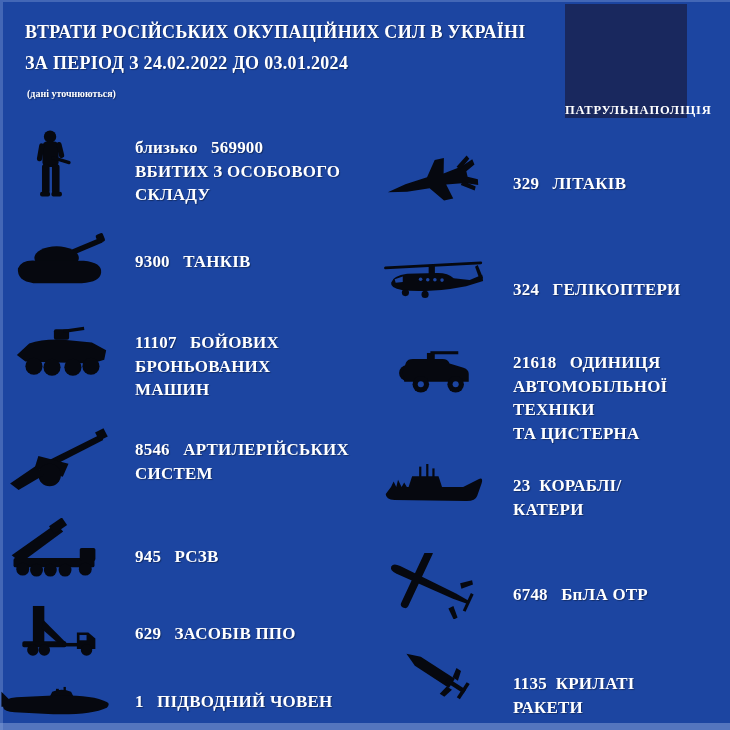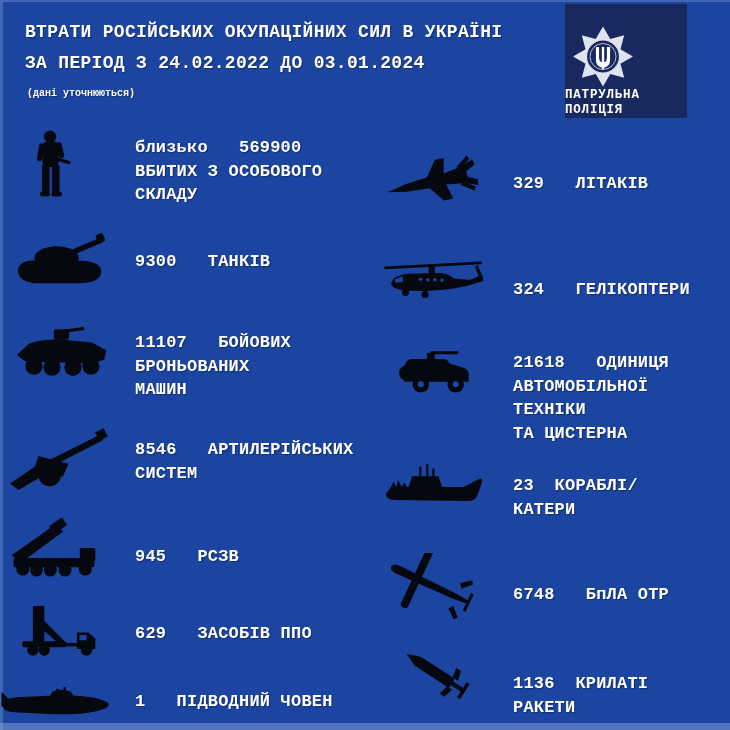--- a/index.html
+++ b/index.html
@@ -6,7 +6,7 @@
   .canvas{
     position:relative;width:730px;height:730px;overflow:hidden;
     background:#1C45A1;
-    font-family:Liberation Mono, monospace;color:#FFFFFF;
+    font-family:Liberation Serif, serif;color:#FFFFFF;
     box-shadow:inset 3px 2px 0 0 rgba(140,165,220,.35), inset 0 -7px 0 0 rgba(140,165,220,.5);
   }
   .title{position:absolute;left:25px;font-weight:bold;font-size:18px;letter-spacing:.3px;

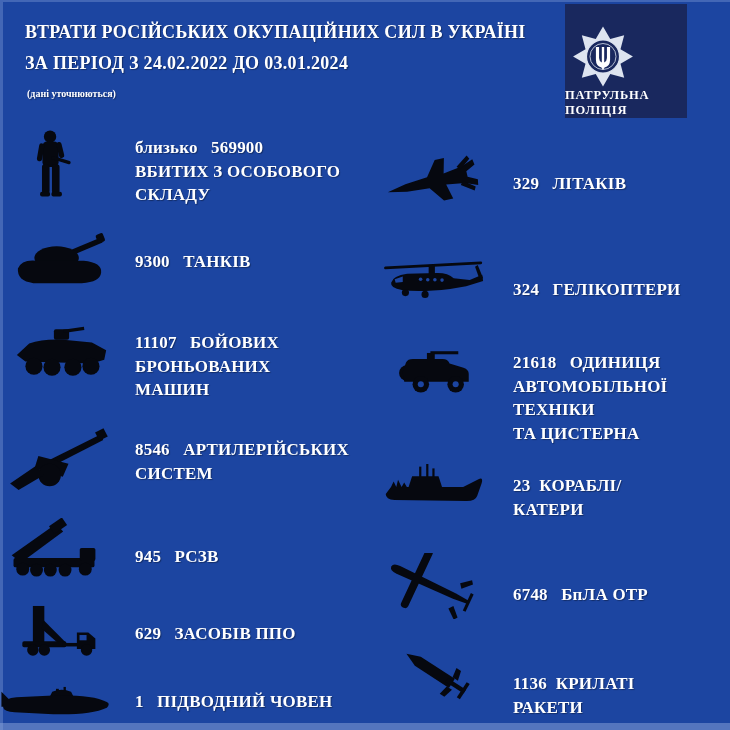--- a/index.html
+++ b/index.html
@@ -14,7 +14,7 @@
   .note{position:absolute;left:27px;top:88px;font-weight:bold;font-size:10px;
         text-shadow:1px 1px 1px rgba(0,0,0,.35);}
   .logo-box{position:absolute;left:565px;top:4px;width:122px;height:114px;background:#19285E;
-            display:flex;flex-direction:column;align-items:flex-start;padding-top:21px;box-sizing:border-box;}
+            display:flex;align-items:flex-end;padding-top:21px;box-sizing:border-box;}
   .logo-text{font-weight:bold;font-size:12.5px;letter-spacing:.8px;line-height:15px;text-align:center;}
   .icon{position:absolute;}
   .label{position:absolute;font-weight:bold;font-size:17px;line-height:23.5px;letter-spacing:.2px;

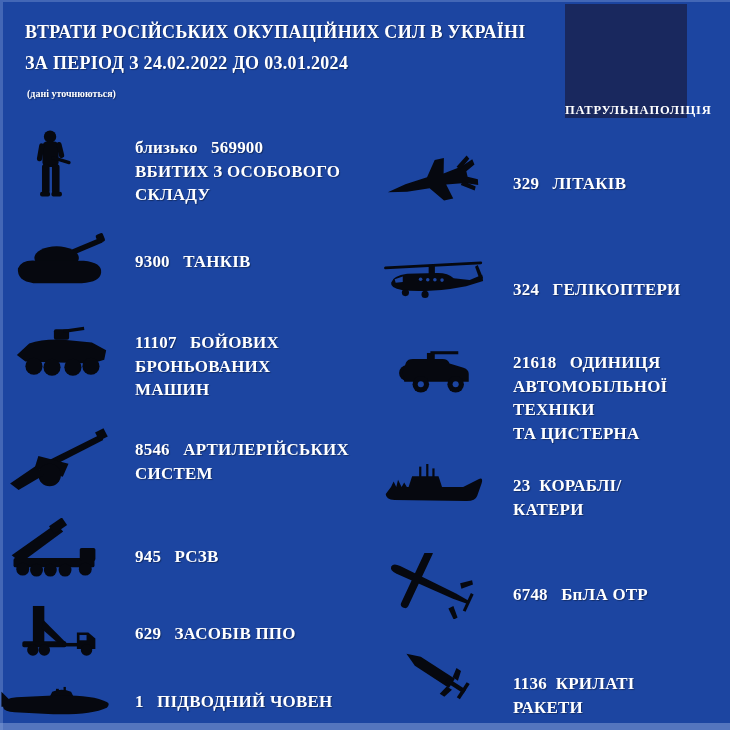--- a/index.html
+++ b/index.html
@@ -237,7 +237,7 @@
         <rect x="75" y="21" width="4" height="20"></rect>
       </g>
     </svg>
-    <div class="label" style="left:513px;top:672px">1136  КРИЛАТІ
+    <div class="label" style="left:513px;top:672px">1135  КРИЛАТІ
 РАКЕТИ</div>
   </div>
 

